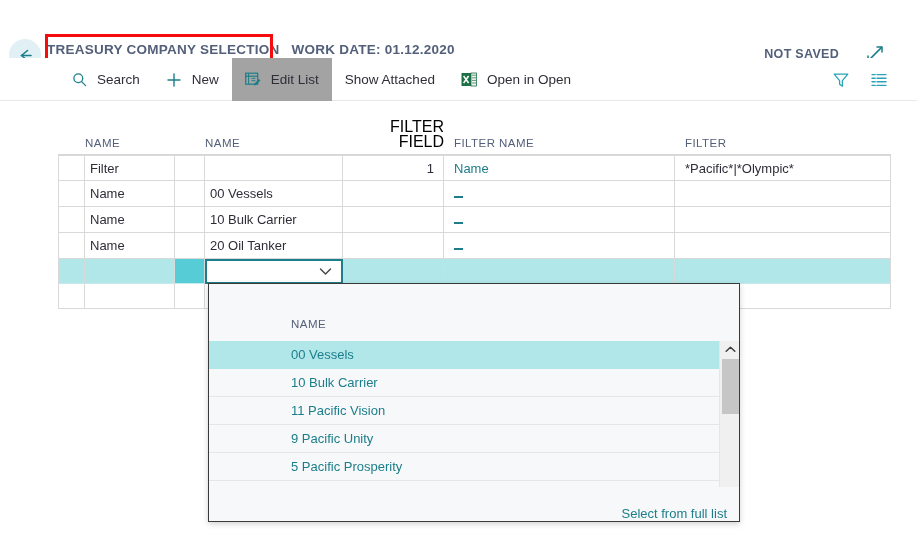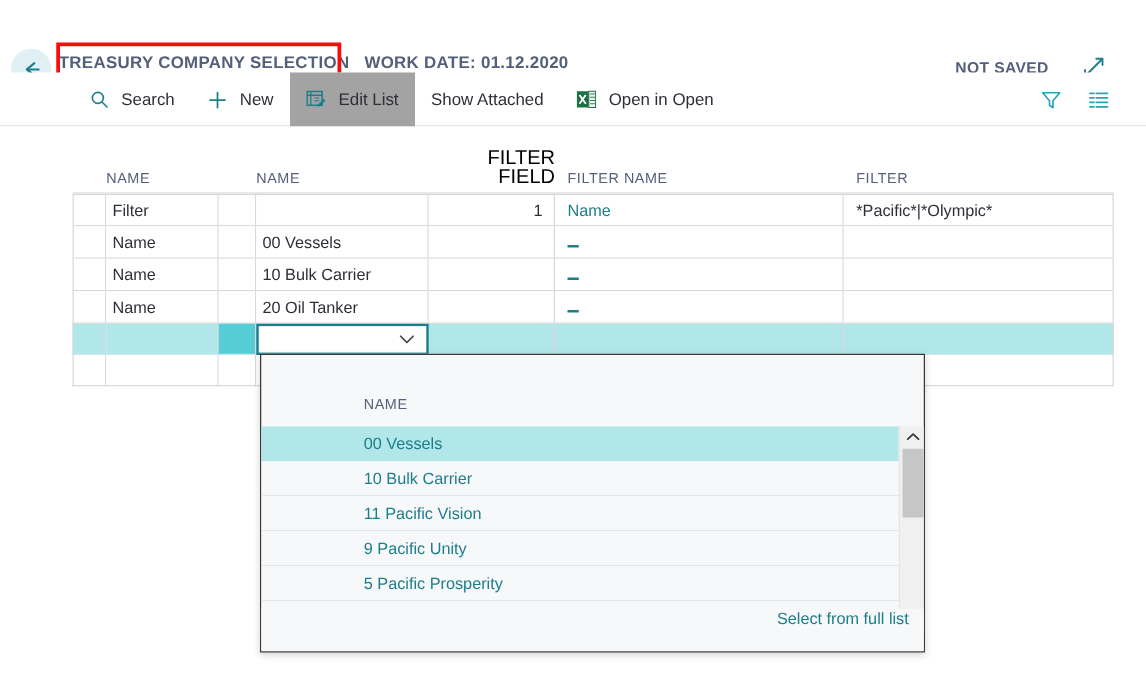--- a/index.html
+++ b/index.html
@@ -248,7 +248,7 @@
   .dd-footer {
     position: absolute; left: 0; bottom: 0;
     width: 532px; height: 34px;
-    display: flex; align-items: flex-start; justify-content: flex-end;
+    display: flex; align-items: flex-end; justify-content: flex-end;
     padding-right: 14px;
     background: #f7f8f9;
   }

